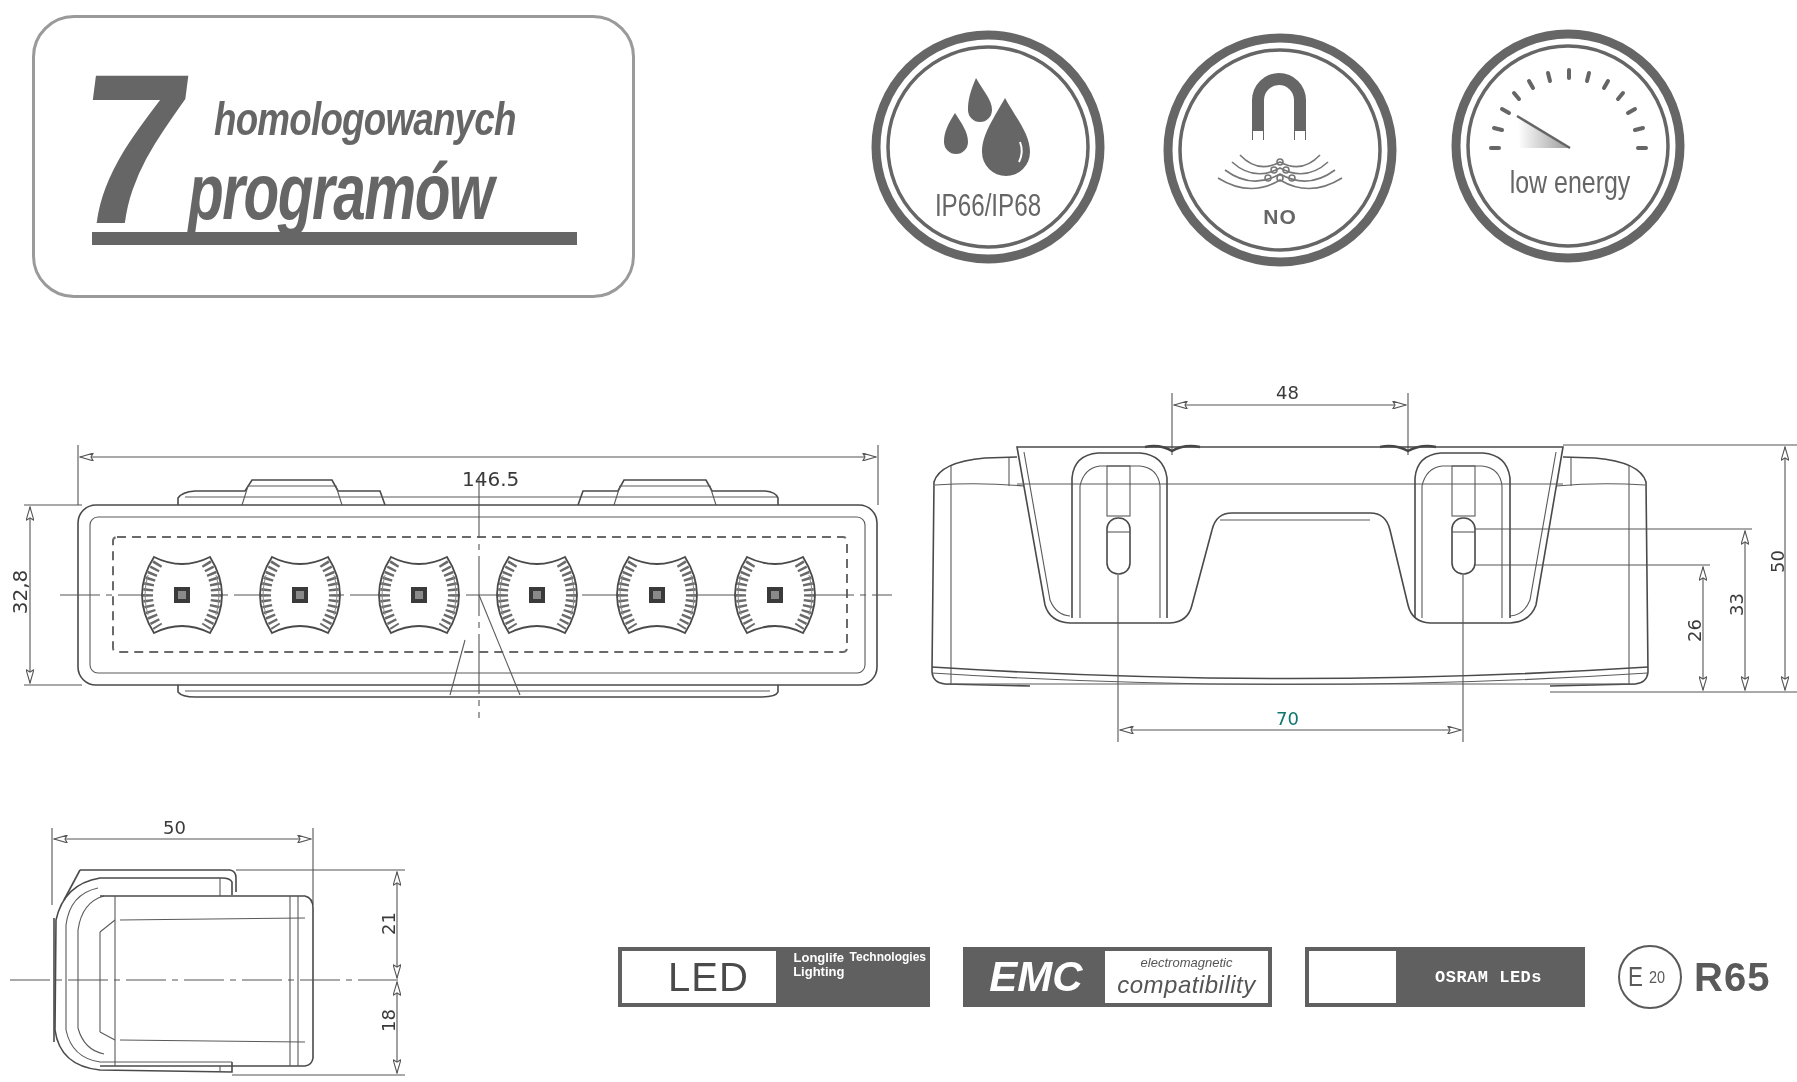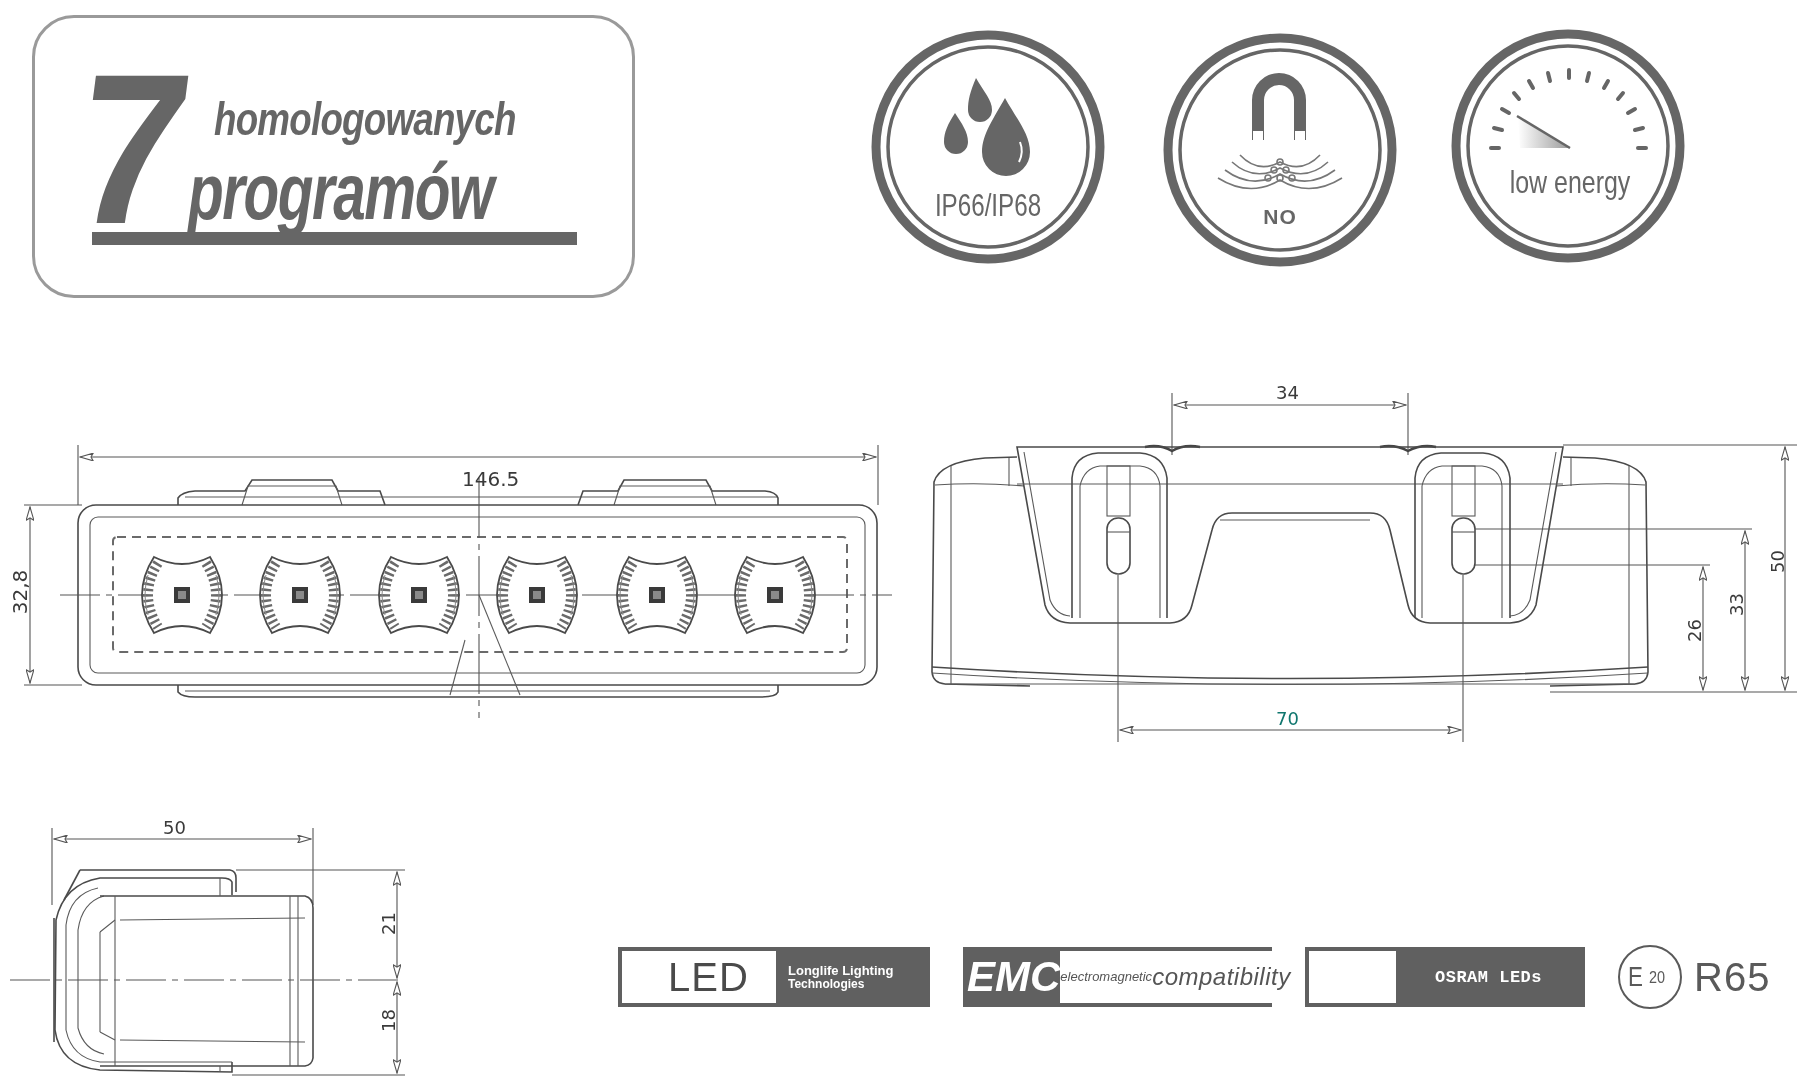--- a/index.html
+++ b/index.html
@@ -280,7 +280,7 @@
 <div class="abs" style="left:462px;top:429px;font-size:20px;color:#3a3a3a;font-family:'DejaVu Sans',sans-serif;margin-top:38px;">146.5</div>
 <div class="abs" style="left:-4px;top:580px;font-size:20px;color:#3a3a3a;font-family:'DejaVu Sans',sans-serif;transform:rotate(-90deg);transform-origin:center;width:48px;text-align:center;">32,8</div>
 
-<div class="abs" style="left:1276px;top:382px;font-size:18px;color:#3a3a3a;font-family:'DejaVu Sans',sans-serif;">34</div>
+<div class="abs" style="left:1276px;top:382px;font-size:18px;color:#3a3a3a;font-family:'DejaVu Sans',sans-serif;">48</div>
 <div class="abs" style="left:1276px;top:708px;font-size:18px;color:#0f766e;font-family:'DejaVu Sans',sans-serif;">70</div>
 <div class="abs" style="left:1676px;top:620px;font-size:18px;color:#3a3a3a;font-family:'DejaVu Sans',sans-serif;transform:rotate(-90deg);width:36px;text-align:center;">26</div>
 <div class="abs" style="left:1718px;top:594px;font-size:18px;color:#3a3a3a;font-family:'DejaVu Sans',sans-serif;transform:rotate(-90deg);width:36px;text-align:center;">33</div>

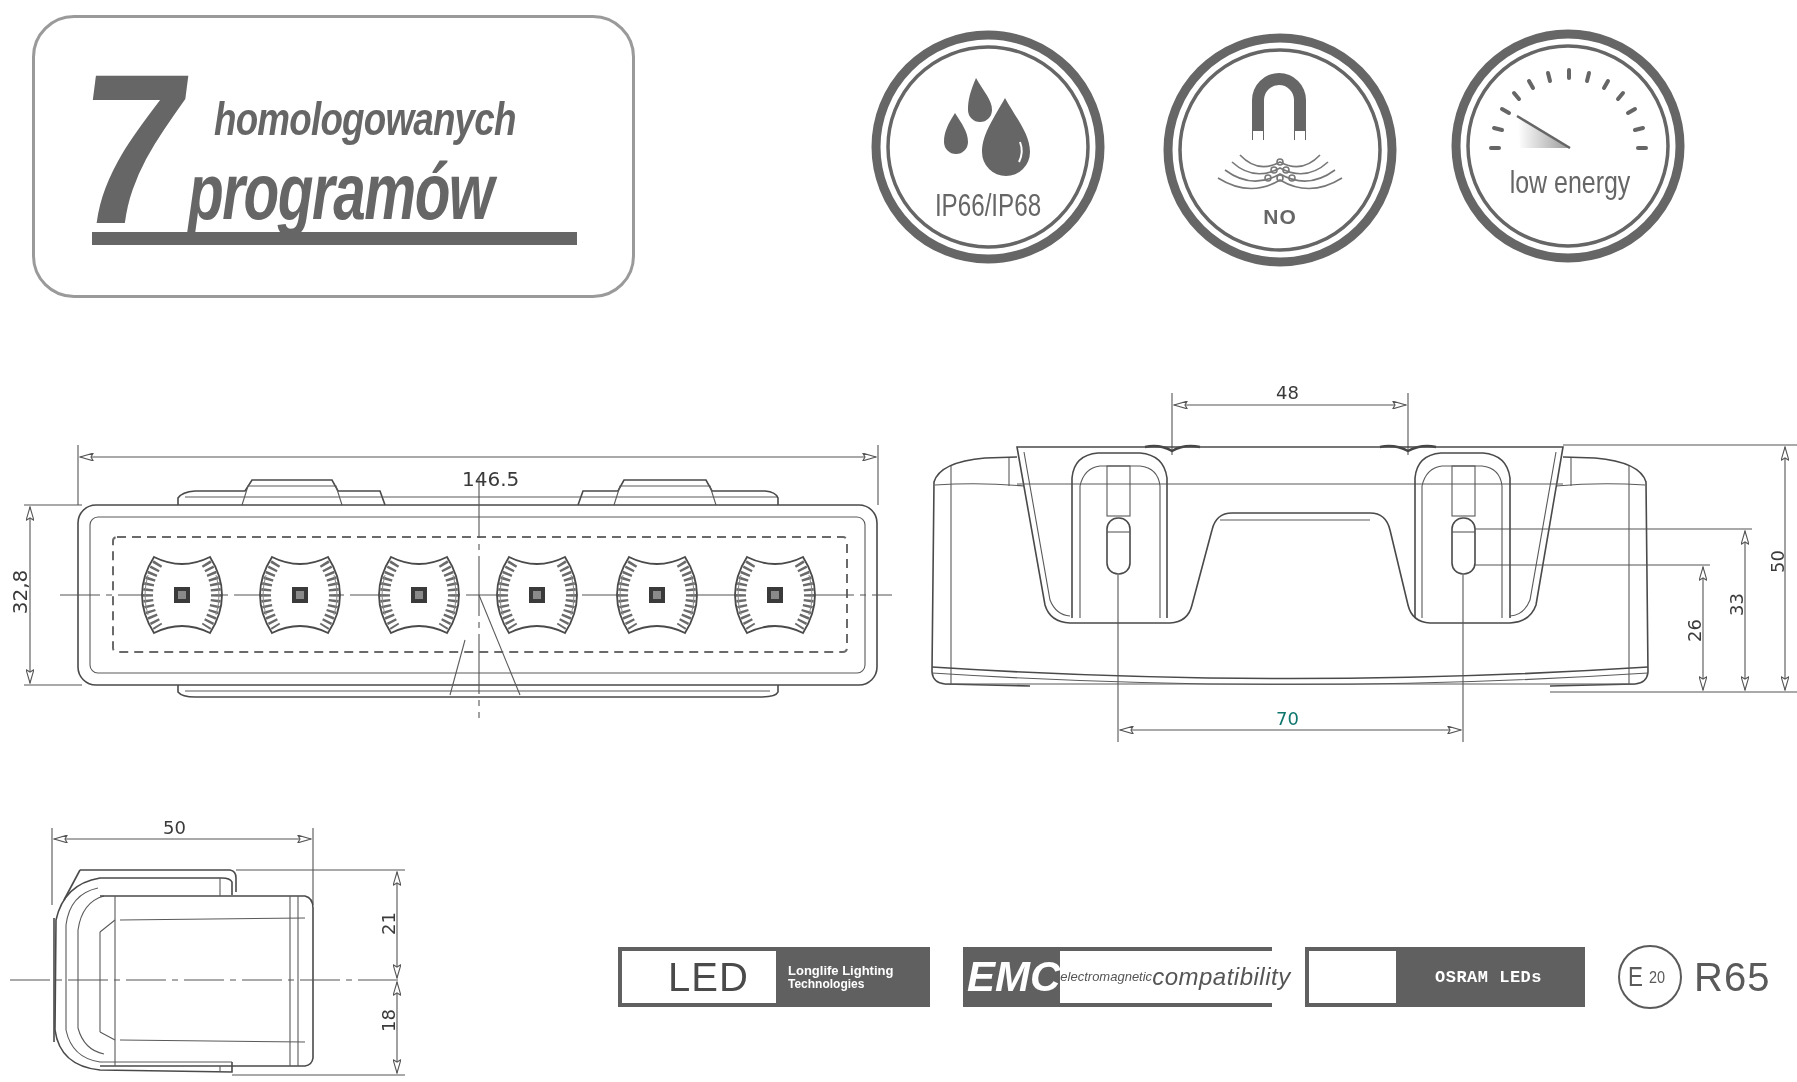--- a/index.html
+++ b/index.html
@@ -40,7 +40,7 @@
     .badge .d { background: #606060; display: flex; align-items: center; justify-content: center; color: #fff; }
     .led-badge { left: 618px; width: 312px; }
     .led-badge .w { width: 135px; font-size: 40px; color: #4a4a4a; letter-spacing: 1px; padding-left: 19px; }
-    .led-badge .d { flex: 1; flex-direction: column; font-size: 13px; font-weight: bold; line-height: 1.05; align-items: flex-start; padding-left: 12px; }
+    .led-badge .d { flex: 1; flex-direction: row; font-size: 13px; font-weight: bold; line-height: 1.05; align-items: flex-start; padding-left: 12px; text-align: center; }
     .led-badge .d .big { font-size: 12px; }
     .emc-badge { left: 963px; width: 309px; font-style: italic; }
     .emc-badge .d { width: 138px; font-size: 42px; font-weight: bold; letter-spacing: 0px; }

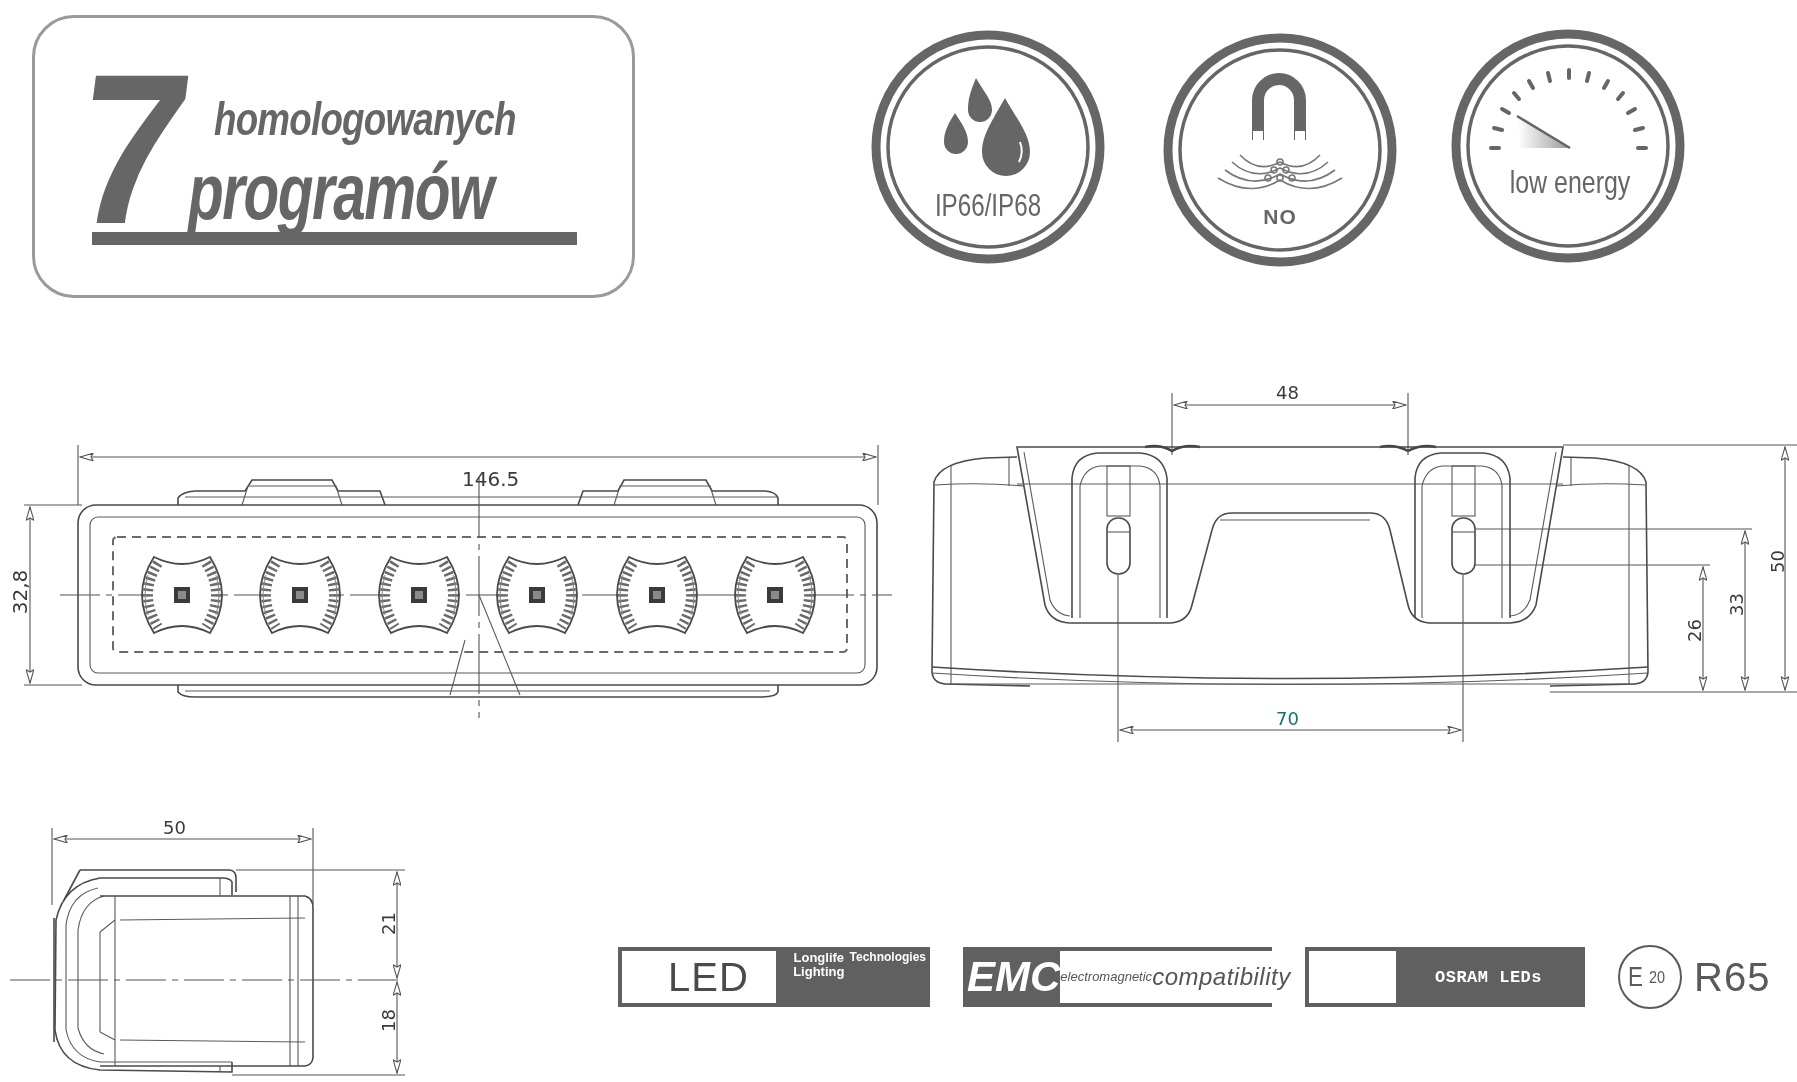--- a/index.html
+++ b/index.html
@@ -44,7 +44,7 @@
     .led-badge .d .big { font-size: 12px; }
     .emc-badge { left: 963px; width: 309px; font-style: italic; }
     .emc-badge .d { width: 138px; font-size: 42px; font-weight: bold; letter-spacing: 0px; }
-    .emc-badge .w { flex: 1; flex-direction: row; color: #555; font-size: 13px; line-height: 1.15; }
+    .emc-badge .w { flex: 1; flex-direction: column; color: #555; font-size: 13px; line-height: 1.15; }
     .emc-badge .w .big { font-size: 24px; letter-spacing: 0.5px; }
     .osram-badge { left: 1305px; width: 280px; font-family: Liberation Mono, monospace; }
     .osram-badge .w { width: 87px; }

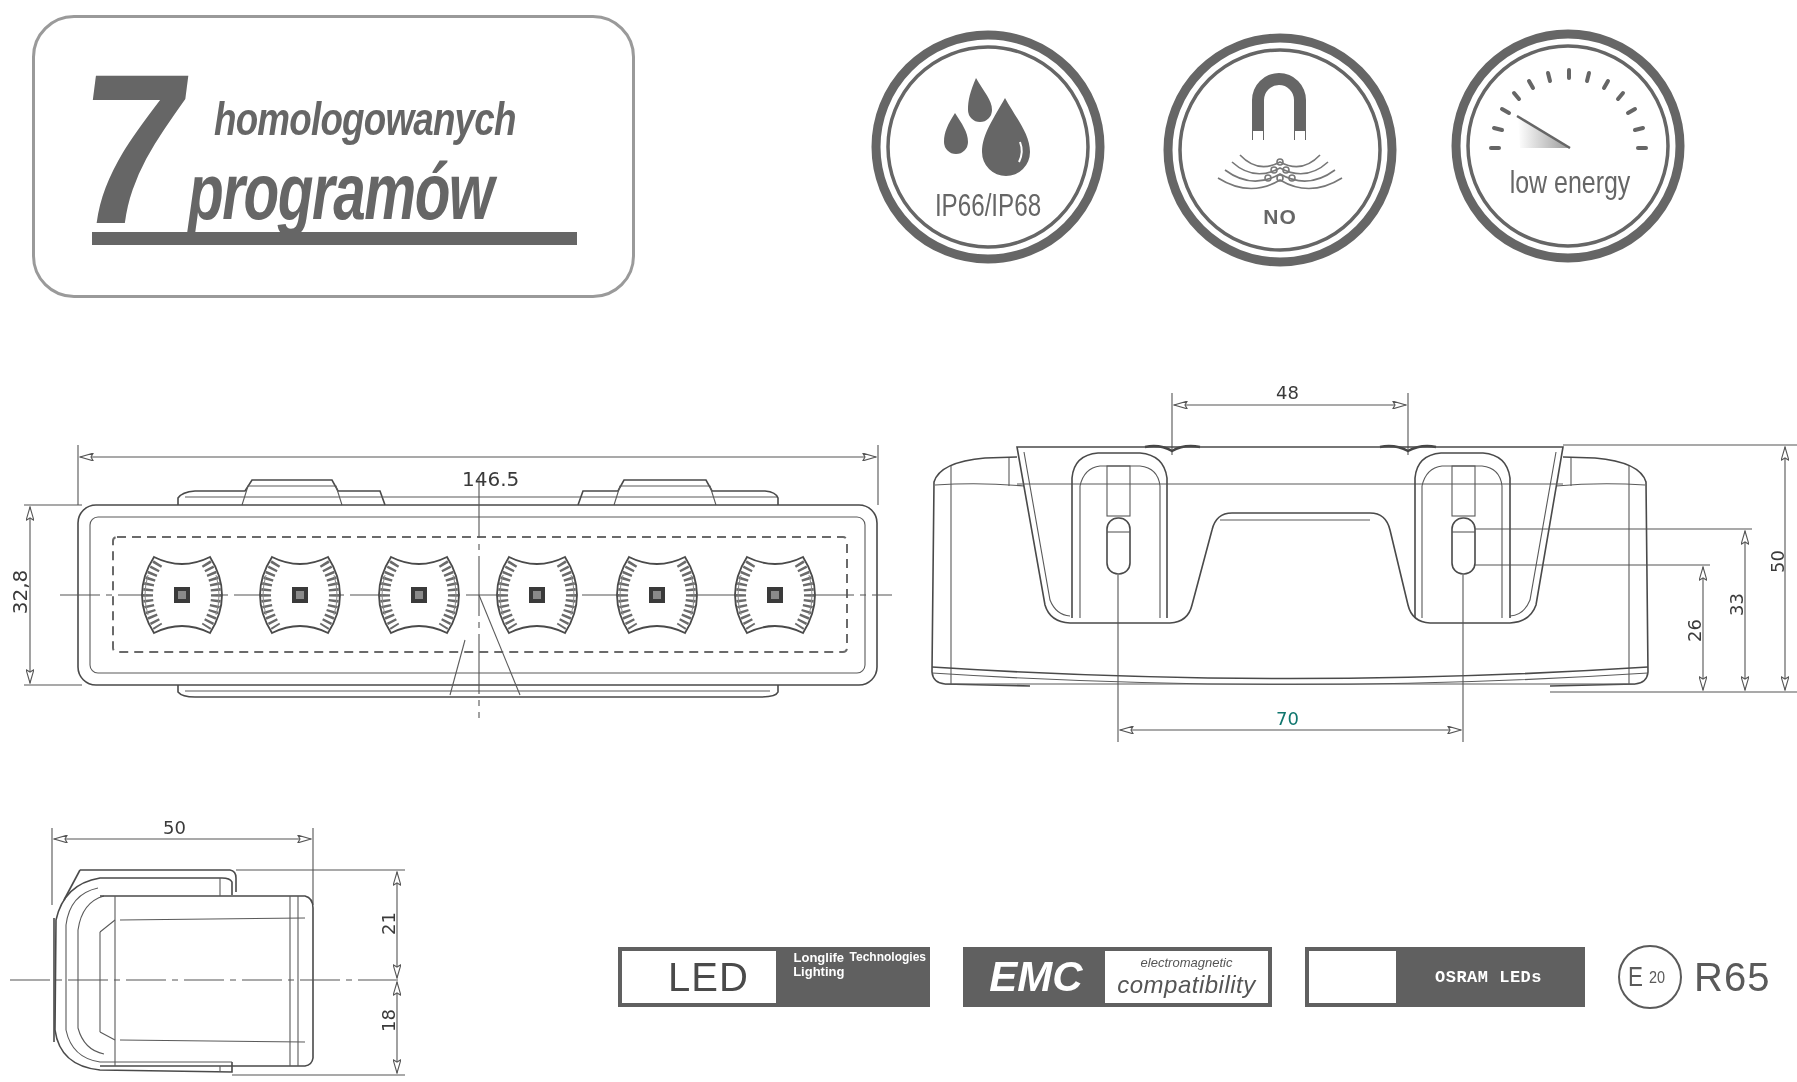--- a/index.html
+++ b/index.html
@@ -49,7 +49,7 @@
     .osram-badge { left: 1305px; width: 280px; font-family: Liberation Mono, monospace; }
     .osram-badge .w { width: 87px; }
     .osram-badge .d { flex: 1; font-size: 17px; font-weight: bold; letter-spacing: 0.5px; }
-    .r65 { left: 1694px; top: 955px; font-size: 40px; font-weight: normal; color: #5a5a5a; letter-spacing: 1px; }
+    .r65 { left: 1694px; top: 955px; font-size: 40px; font-weight: bold; color: #5a5a5a; letter-spacing: 1px; }
   </style>
 </head>
 <body>

